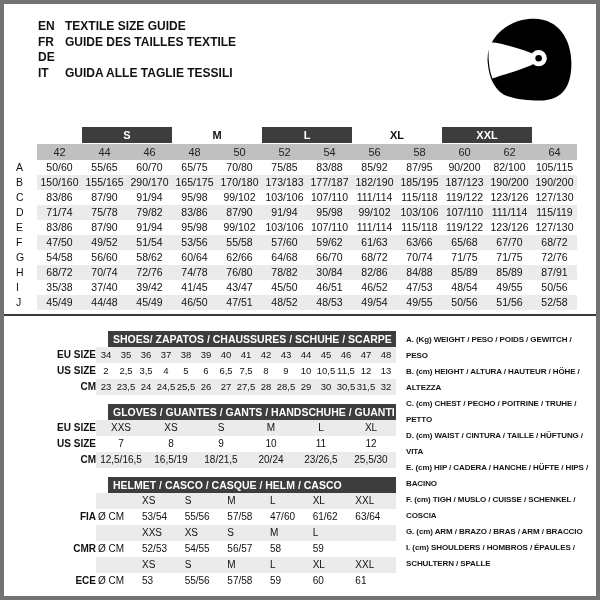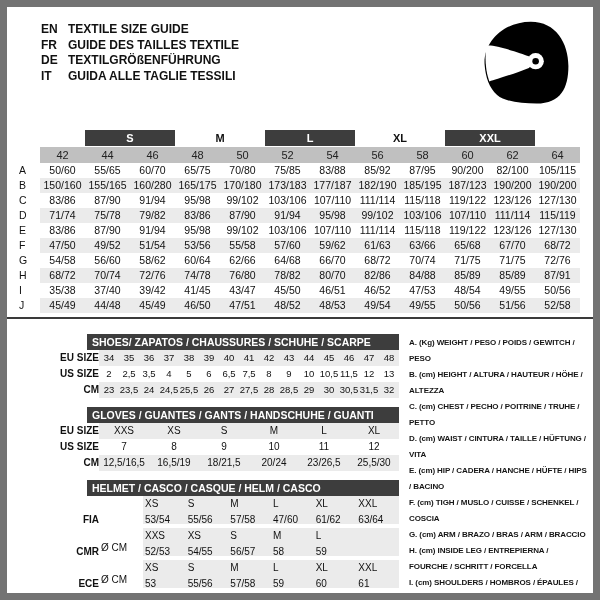--- a/index.html
+++ b/index.html
@@ -11,7 +11,7 @@
   }
   .page {
     width:600px; height:600px;
-    border:7px solid #737373;
+    border:4px solid #737373;
     background:#fff;
     position:relative;
     overflow:hidden;

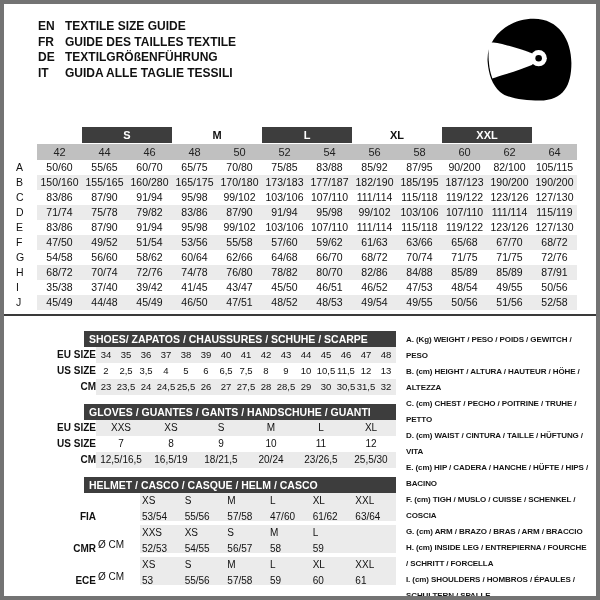--- a/index.html
+++ b/index.html
@@ -78,7 +78,6 @@
         </div>
         <div class="lang-row">
           <span class="lang-code">DE</span>
-          <span class="lang-title">TEXTILGRÖßENFÜHRUNG</span>
         </div>
         <div class="lang-row">
           <span class="lang-code">IT</span>

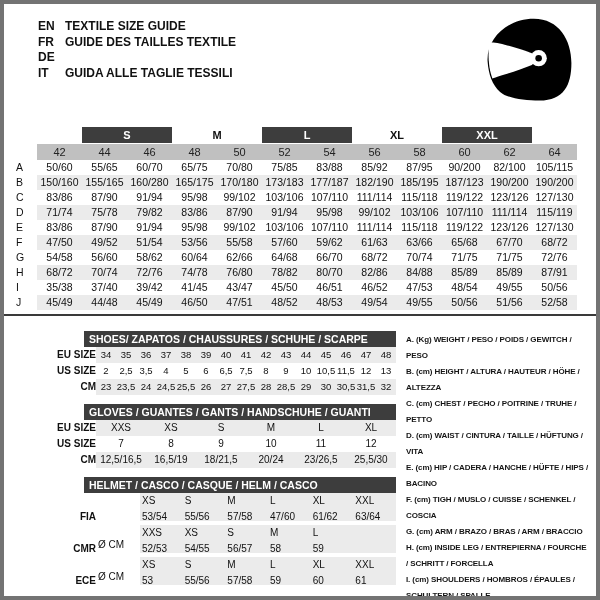--- a/index.html
+++ b/index.html
@@ -137,7 +137,7 @@
         <div class="mt-cell letter">B</div>
         <div class="mt-cell val">150/160</div>
         <div class="mt-cell val">155/165</div>
-        <div class="mt-cell val">160/280</div>
+        <div class="mt-cell val">290/170</div>
         <div class="mt-cell val">165/175</div>
         <div class="mt-cell val">170/180</div>
         <div class="mt-cell val">173/183</div>

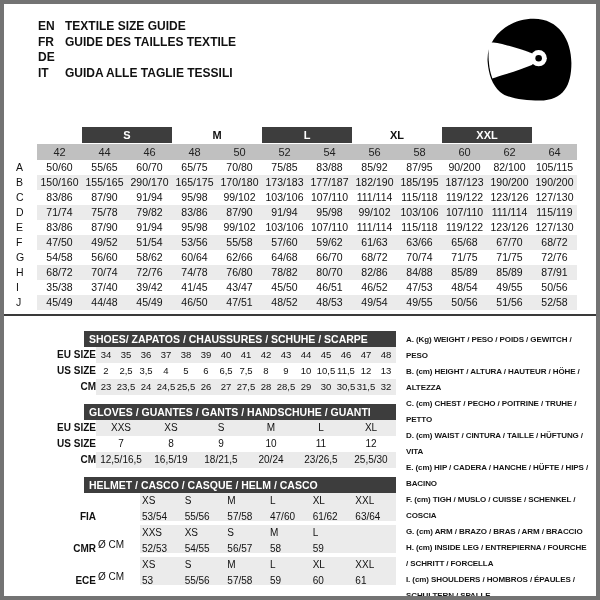--- a/index.html
+++ b/index.html
@@ -231,7 +231,7 @@
         <div class="mt-cell val">74/78</div>
         <div class="mt-cell val">76/80</div>
         <div class="mt-cell val">78/82</div>
-        <div class="mt-cell val">80/70</div>
+        <div class="mt-cell val">30/84</div>
         <div class="mt-cell val">82/86</div>
         <div class="mt-cell val">84/88</div>
         <div class="mt-cell val">85/89</div>

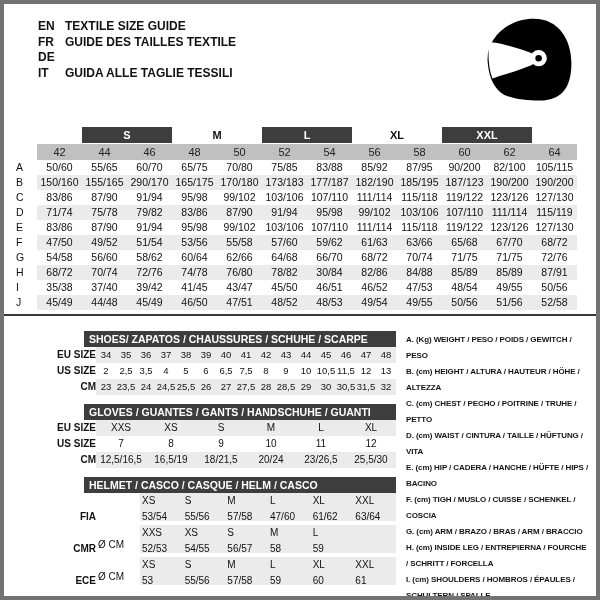--- a/index.html
+++ b/index.html
@@ -44,7 +44,7 @@
 
   .tbl { margin-bottom:9px; }
   .tbl-header {
-    margin-left:72px; background:#3d3d3d; color:#fff;
+    margin-left:96px; background:#3d3d3d; color:#fff;
     font-weight:bold; font-size:10.5px; height:16px; line-height:16px;
     padding-left:5px; white-space:nowrap; overflow:hidden;
   }

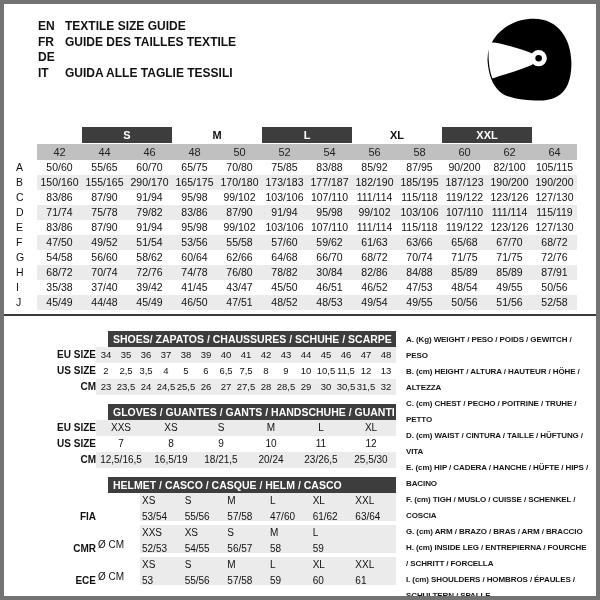--- a/index.html
+++ b/index.html
@@ -57,7 +57,7 @@
   .hlm-row { display:grid; grid-template-columns:84px 44px repeat(6,1fr); height:16px; line-height:16px; font-size:10px; }
   .hlm-cell { text-align:left; padding-left:2px; white-space:nowrap; }
   .hlm-row.sizes .hlm-cell { background:#ebebeb; }
-  .hlm-cell.unit { padding-left:2px;margin-top:28px; }
+  .hlm-cell.unit { padding-left:2px; }
 
   .legend-item { font-weight:bold; font-size:8px; letter-spacing:-0.1px; line-height:16px; color:#151515; }
 </style>

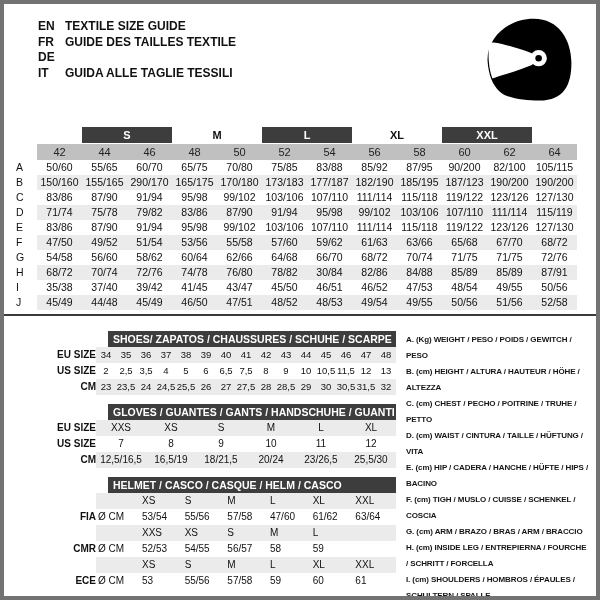--- a/index.html
+++ b/index.html
@@ -433,7 +433,6 @@
         <div class="legend-item">E. (cm) HIP / CADERA / HANCHE / HÜFTE / HIPS / BACINO</div>
         <div class="legend-item">F. (cm) TIGH / MUSLO / CUISSE / SCHENKEL / COSCIA</div>
         <div class="legend-item">G. (cm) ARM / BRAZO / BRAS / ARM / BRACCIO</div>
-        <div class="legend-item">H. (cm) INSIDE LEG / ENTREPIERNA / FOURCHE / SCHRITT / FORCELLA</div>
         <div class="legend-item">I. (cm) SHOULDERS / HOMBROS / ÉPAULES / SCHULTERN / SPALLE</div>
       </div>
   </div>

